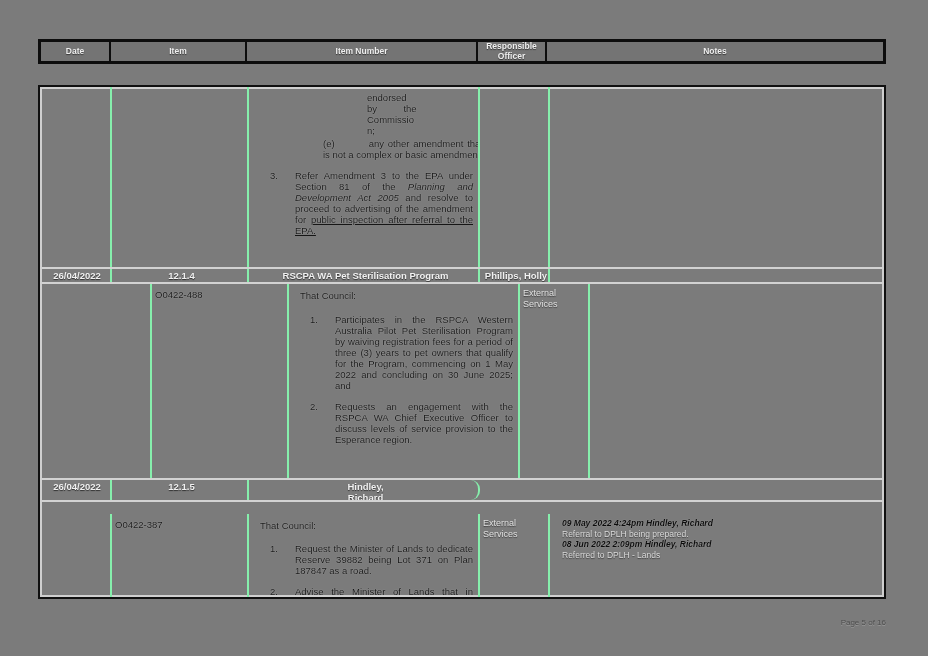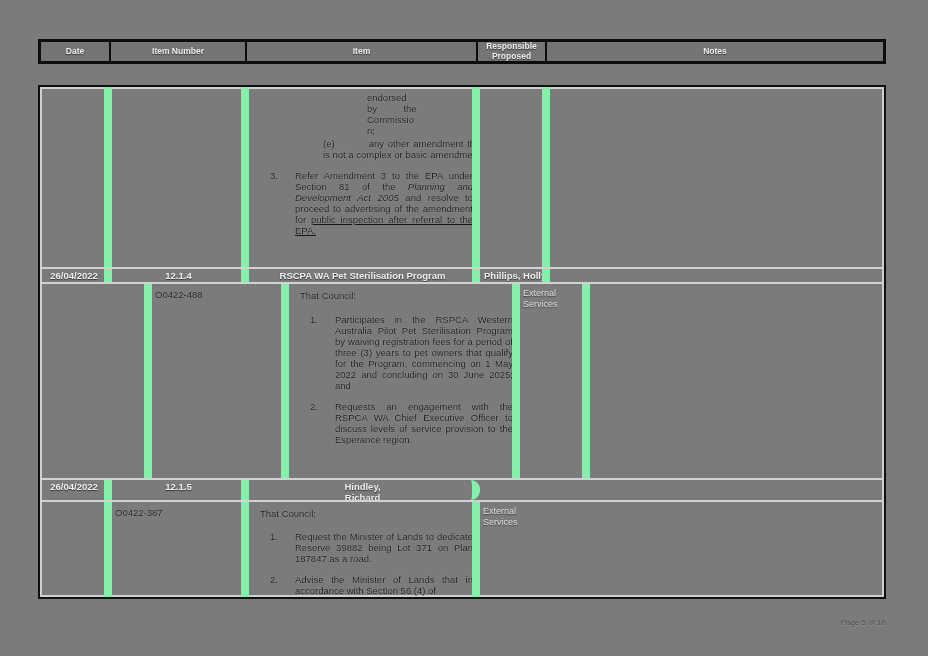--- a/index.html
+++ b/index.html
@@ -79,8 +79,8 @@
 
 <div class="band">
   <div class="hcell">Date</div>
+  <div class="hcell">Item</div>
   <div class="hcell">Item Number</div>
-  <div class="hcell">Item</div>
   <div class="hcell">Responsible Proposed</div>
   <div class="hcell">Notes</div>
 </div>

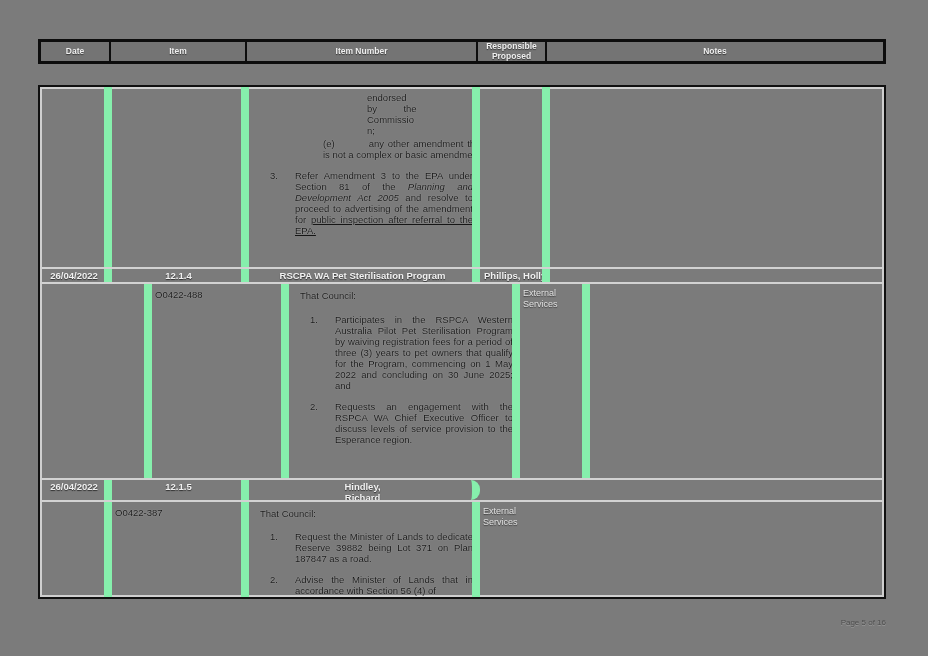--- a/index.html
+++ b/index.html
@@ -81,7 +81,7 @@
   <div class="hcell">Date</div>
   <div class="hcell">Item</div>
   <div class="hcell">Item Number</div>
-  <div class="hcell">Responsible Proposed</div>
+  <div class="hcell">Responsible Officer</div>
   <div class="hcell">Notes</div>
 </div>
 

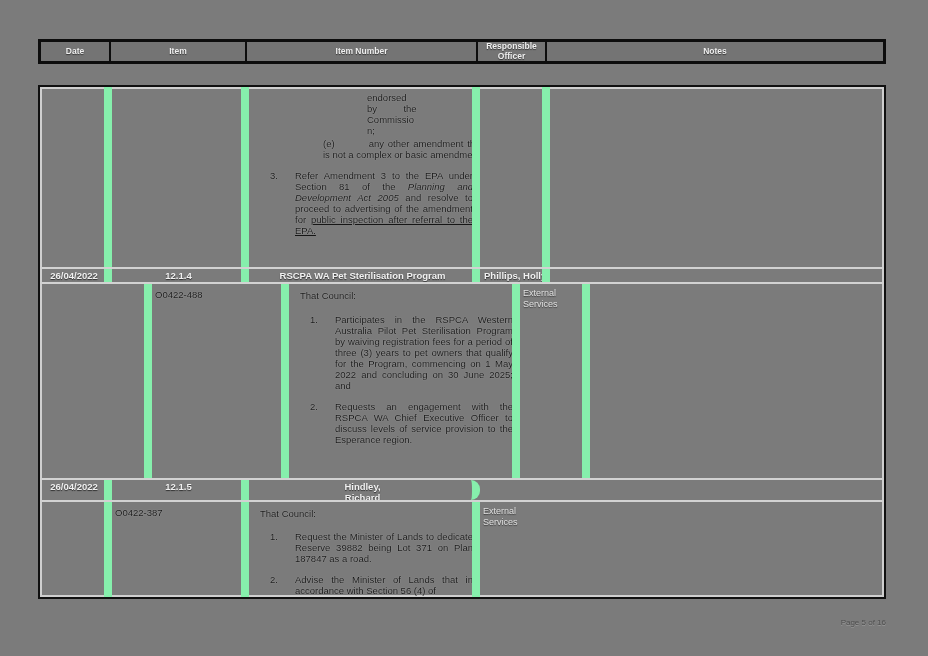--- a/index.html
+++ b/index.html
@@ -31,7 +31,7 @@
   }
   .row{display:grid;grid-template-columns:72px 137px 231px 70px 1fr;box-sizing:border-box;}
   .cell{
-    box-sizing:border-box;border-right:8px solid #86efac;
+    box-sizing:border-box;border-right:2px solid #86efac;
     overflow:hidden;position:relative;
   }
   .cell:last-child{border-right:none;}

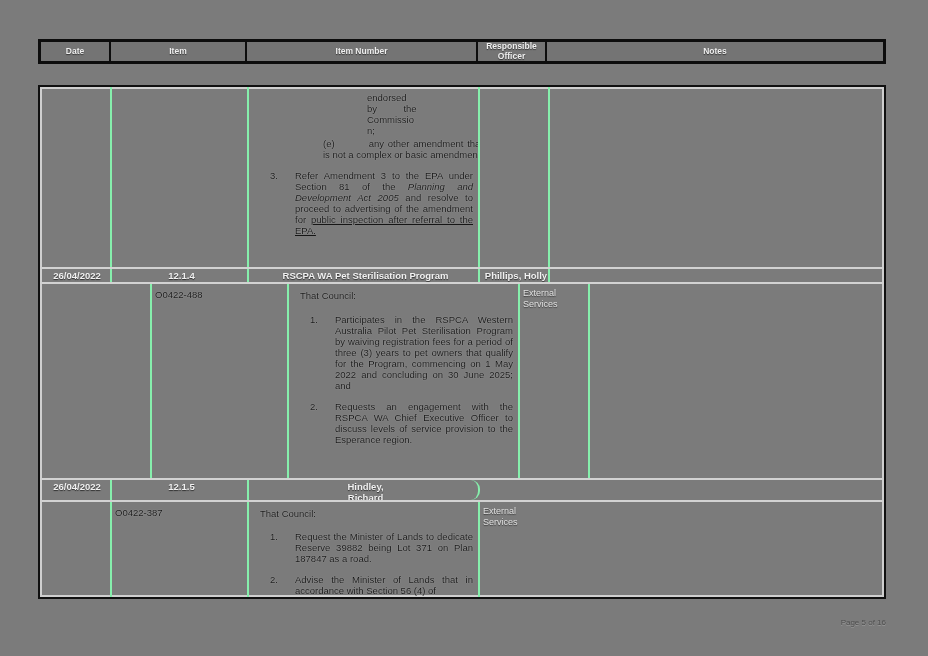--- a/index.html
+++ b/index.html
@@ -39,7 +39,7 @@
   .row-title{height:17px;border-top:2px solid #d2d2d2;border-bottom:2px solid #d2d2d2;}
   .row-title2{height:24px;border-top:2px solid #d2d2d2;border-bottom:2px solid #d2d2d2;}
   .row-body1{height:194px;margin-left:40px;}
-  .row-body2{height:95px;}
+  .row-body2{height:95px;margin-top:12px;}
   
   .t{
     font-size:9.5px;font-weight:bold;color:#f1f1f1;line-height:10.5px;

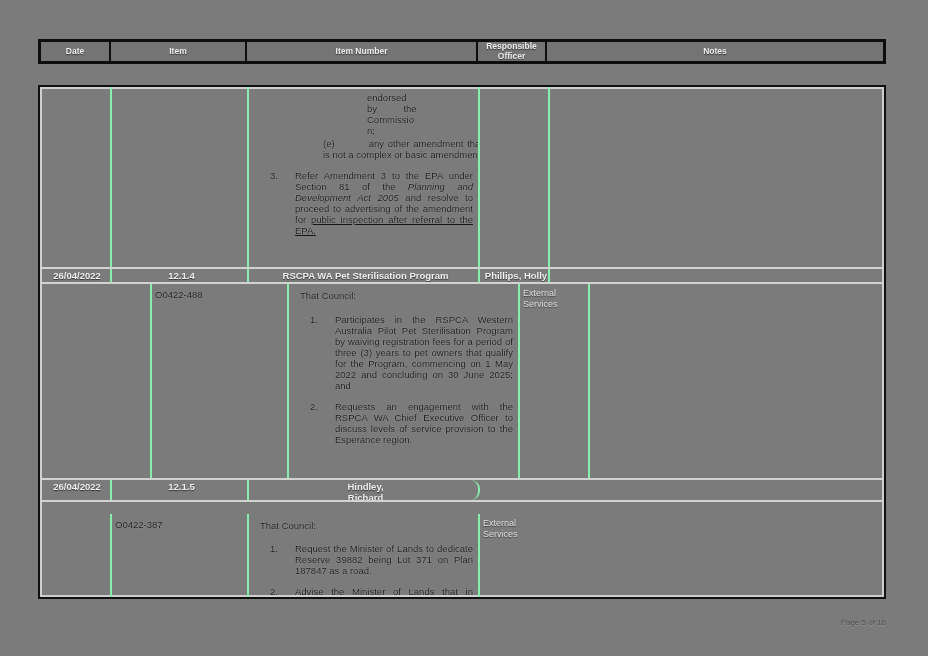--- a/index.html
+++ b/index.html
@@ -159,6 +159,14 @@
     <div class="cell">
       <div class="dept lt">External Services</div>
     </div>
+    <div class="cell">
+      <div class="notes">
+        <div class="note-line note-stamp">09 May 2022 4:24pm Hindley, Richard</div>
+        <div class="note-line note-reg">Referral to DPLH being prepared.</div>
+        <div class="note-line note-stamp">08 Jun 2022 2:09pm Hindley, Richard</div>
+        <div class="note-line note-reg">Referred to DPLH - Lands</div>
+      </div>
+    </div>
   </div>
 
 </div>

